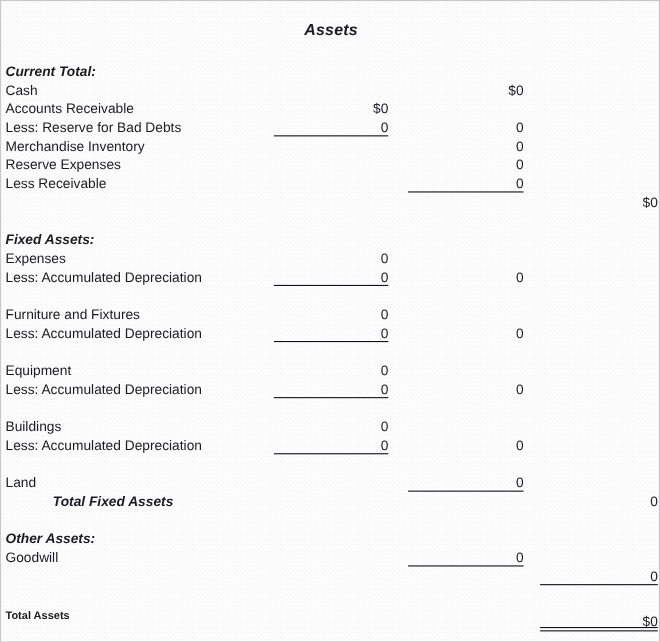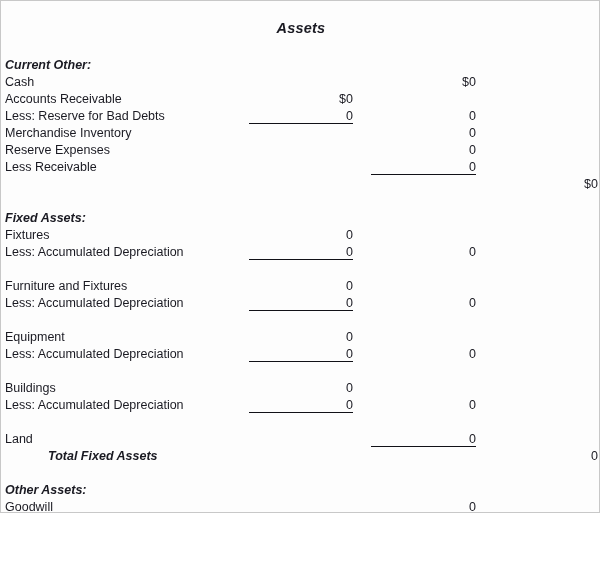--- a/index.html
+++ b/index.html
@@ -20,7 +20,7 @@
     position: relative;
     box-sizing: border-box;
     width: 600px;
-    height: 513px;
+    height: 584px;
     border: 1px solid #c8c8c8;
     background-color: #fdfdfd;
     background-image:

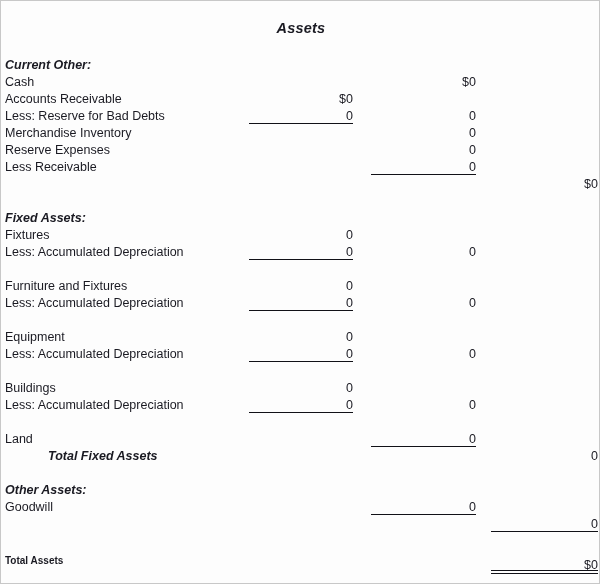--- a/index.html
+++ b/index.html
@@ -125,7 +125,7 @@
   <div id="ledger">
 
     <div class="row">
-      <span class="label sec-head">Current Other:</span>
+      <span class="label sec-head">Current Total:</span>
     </div>
 
     <div class="row">

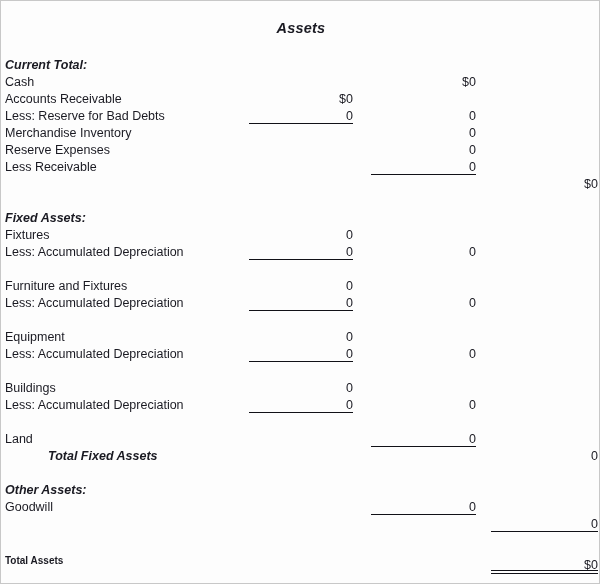--- a/index.html
+++ b/index.html
@@ -174,7 +174,7 @@
     </div>
 
     <div class="row">
-      <span class="label">Fixtures</span>
+      <span class="label">Expenses</span>
       <span class="amt c1">0</span>
     </div>
     <div class="row">

